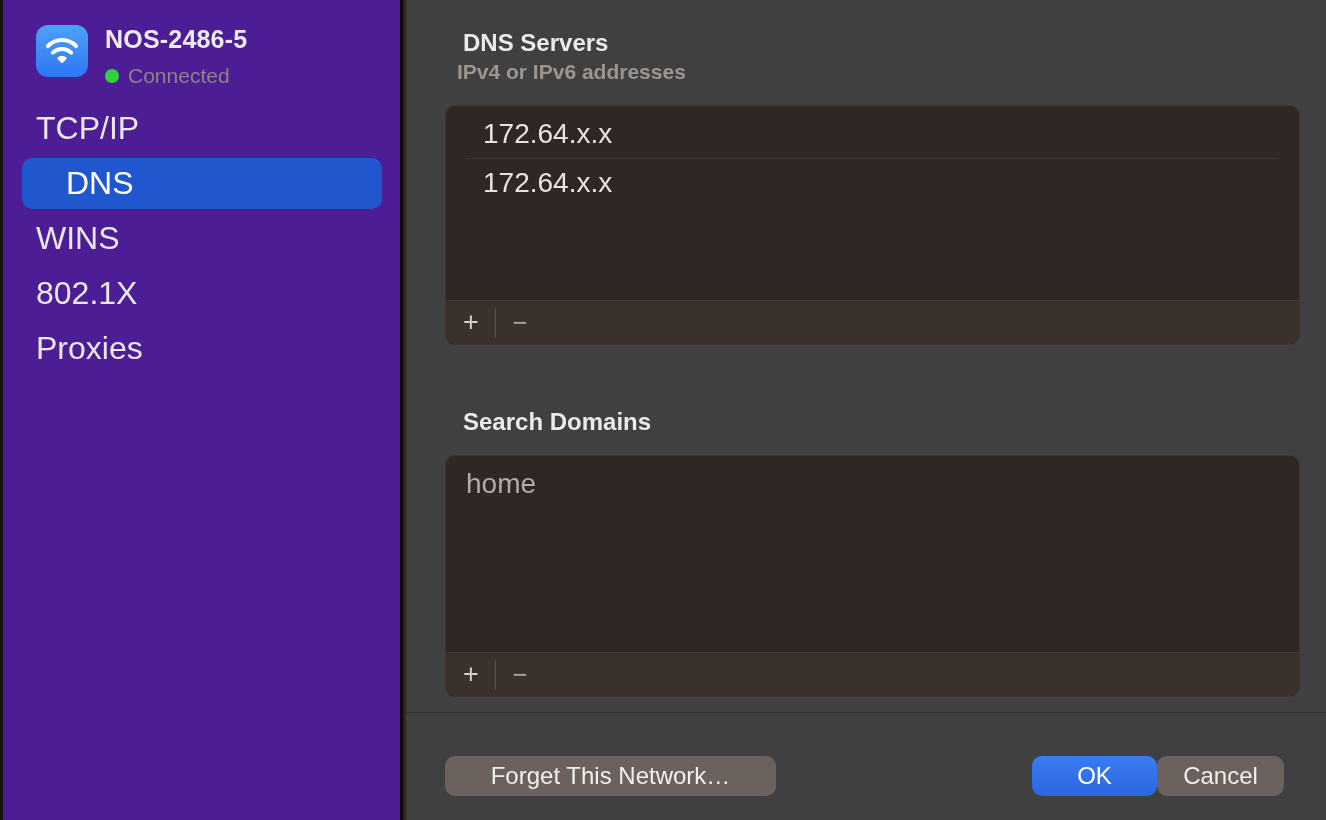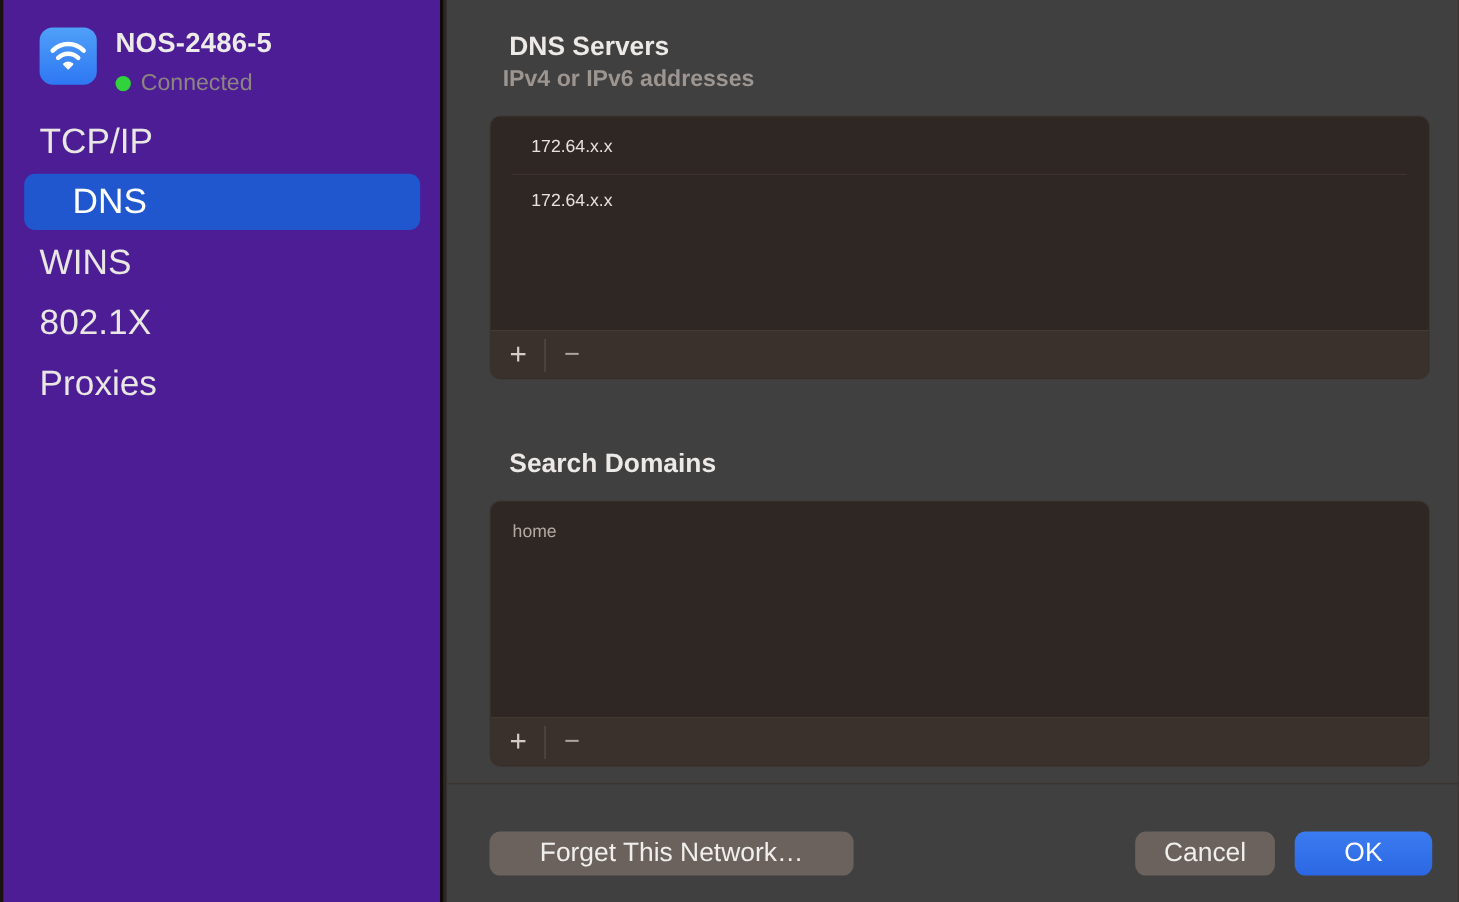--- a/index.html
+++ b/index.html
@@ -63,7 +63,7 @@
   .rows { flex:1 1 auto; padding-top:4px; }
   .row {
     height:48px; display:flex; align-items:center;
-    font-size:16px; color:#E6E2DF;text-align:center;
+    font-size:28px; color:#E6E2DF;text-align:center;
   }
   .row.indented { padding-left:37px; }
   .row.flush    { padding-left:20px; color:#B3AAA6; }

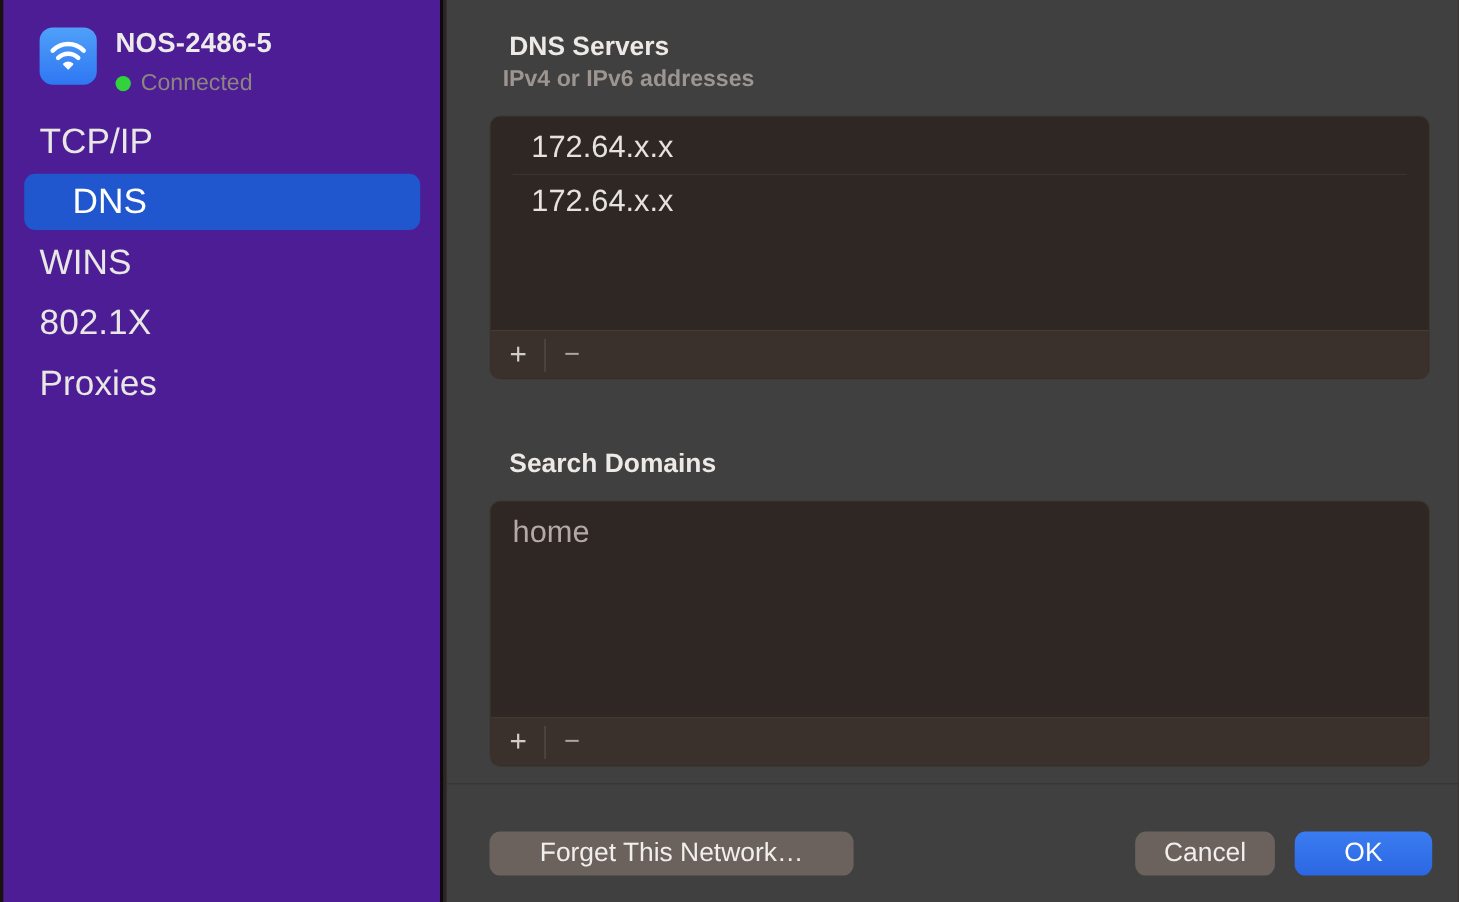--- a/index.html
+++ b/index.html
@@ -178,8 +178,8 @@
   <div class="footer">
     <button class="btn btn-gray" id="forget-btn">Forget This Network…</button>
     <span class="footer-spacer"></span>
+    <button class="btn btn-blue" id="ok-btn">OK</button>
     <button class="btn btn-gray" id="cancel-btn">Cancel</button>
-    <button class="btn btn-blue" id="ok-btn">OK</button>
   </div>
 </div>
 

